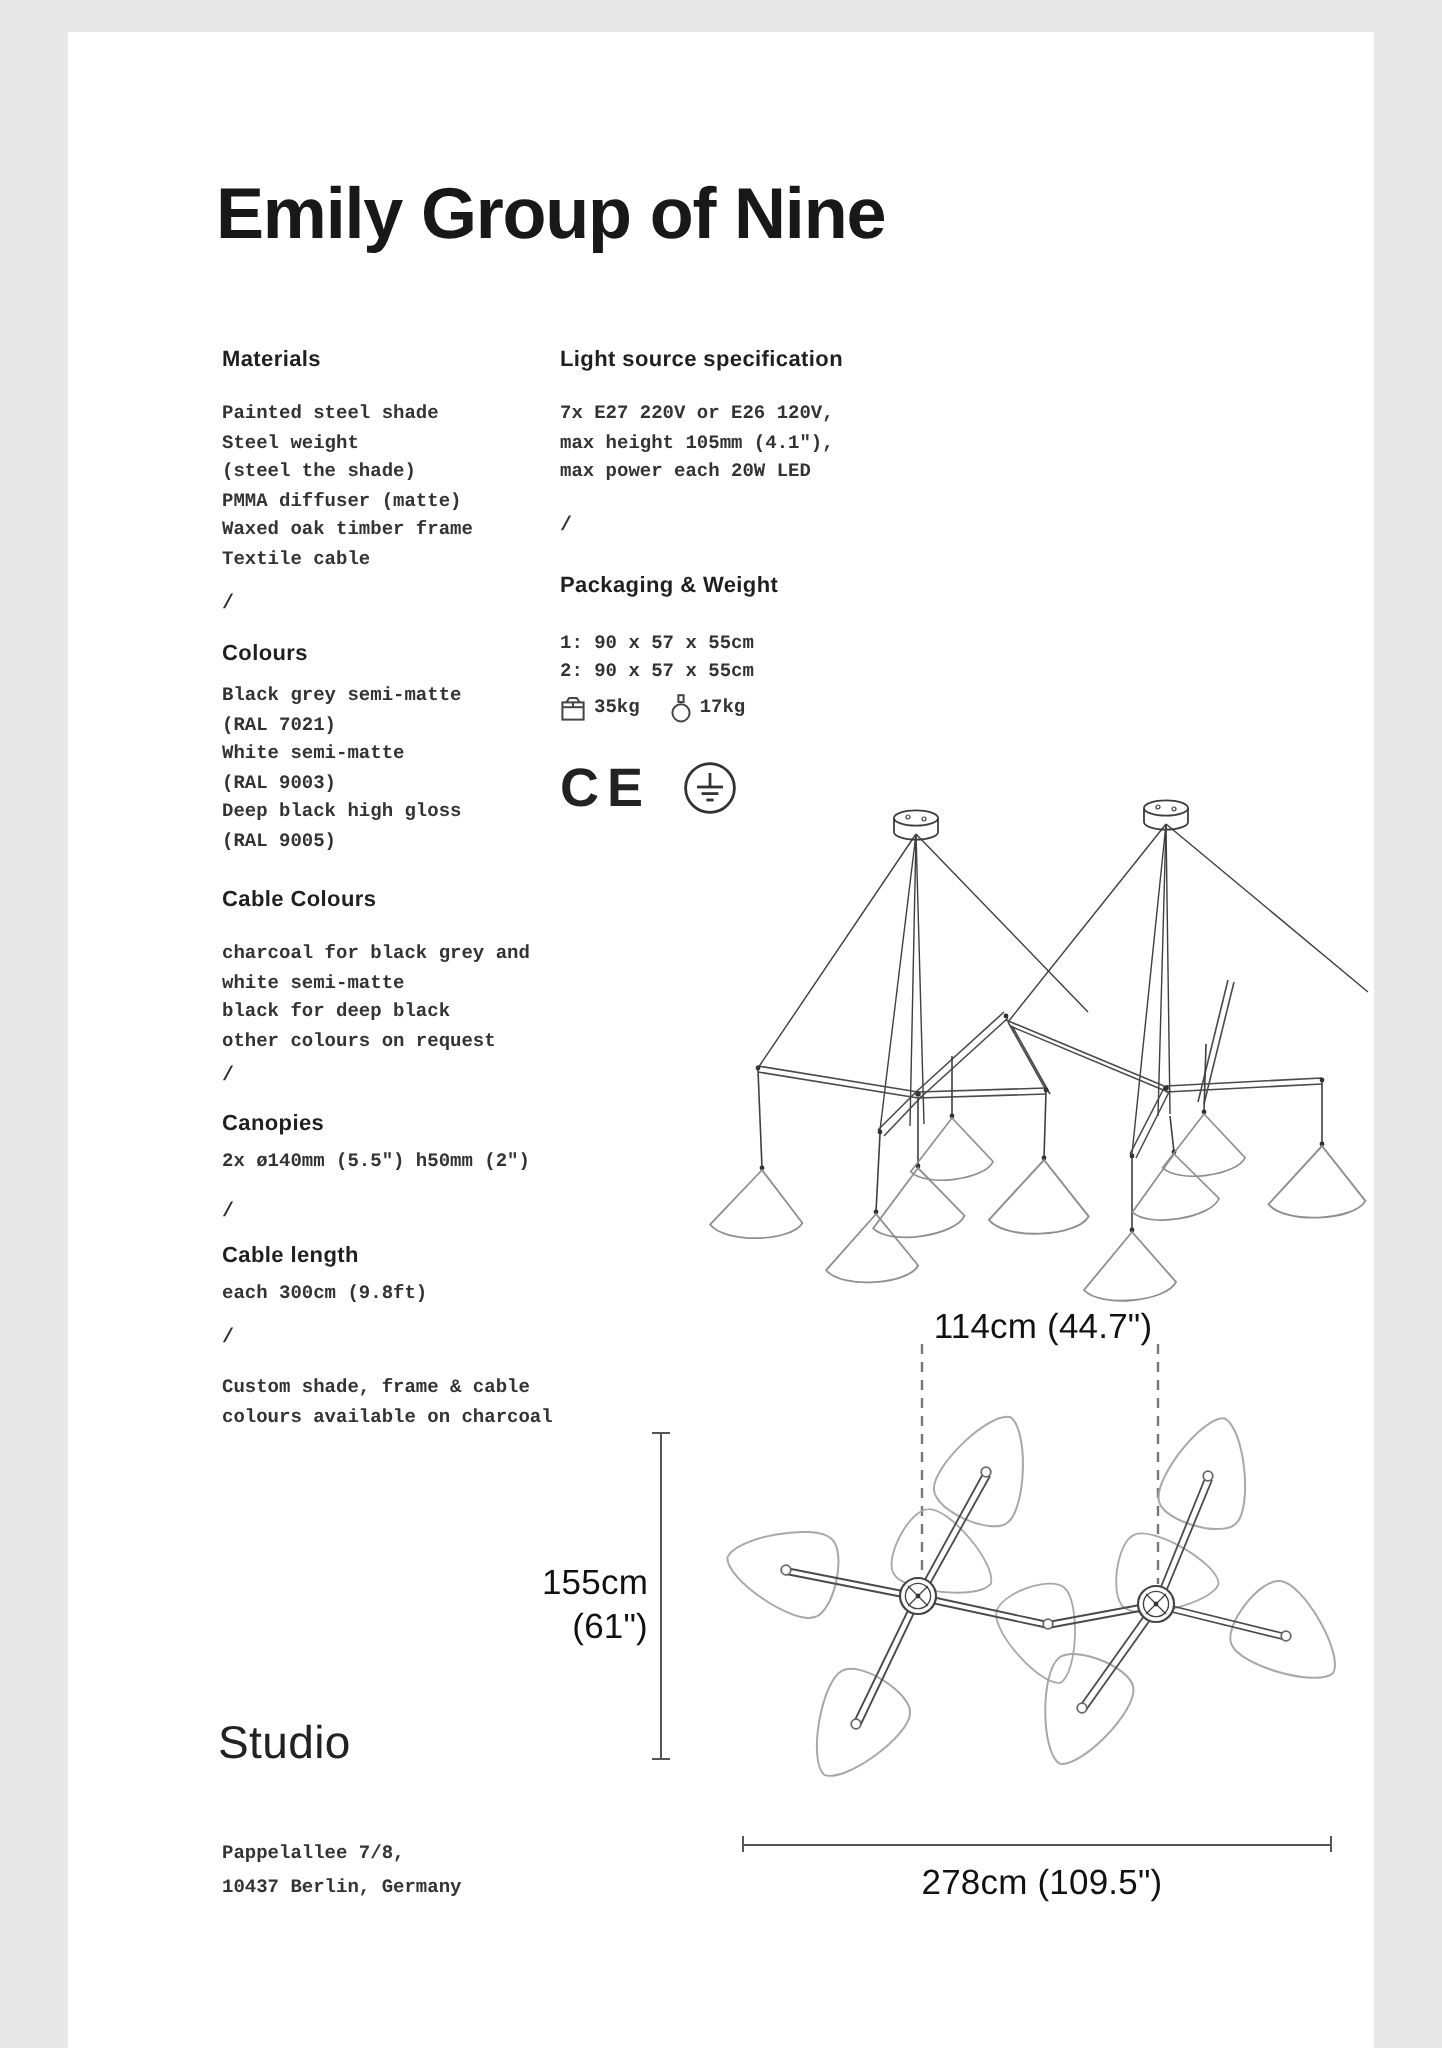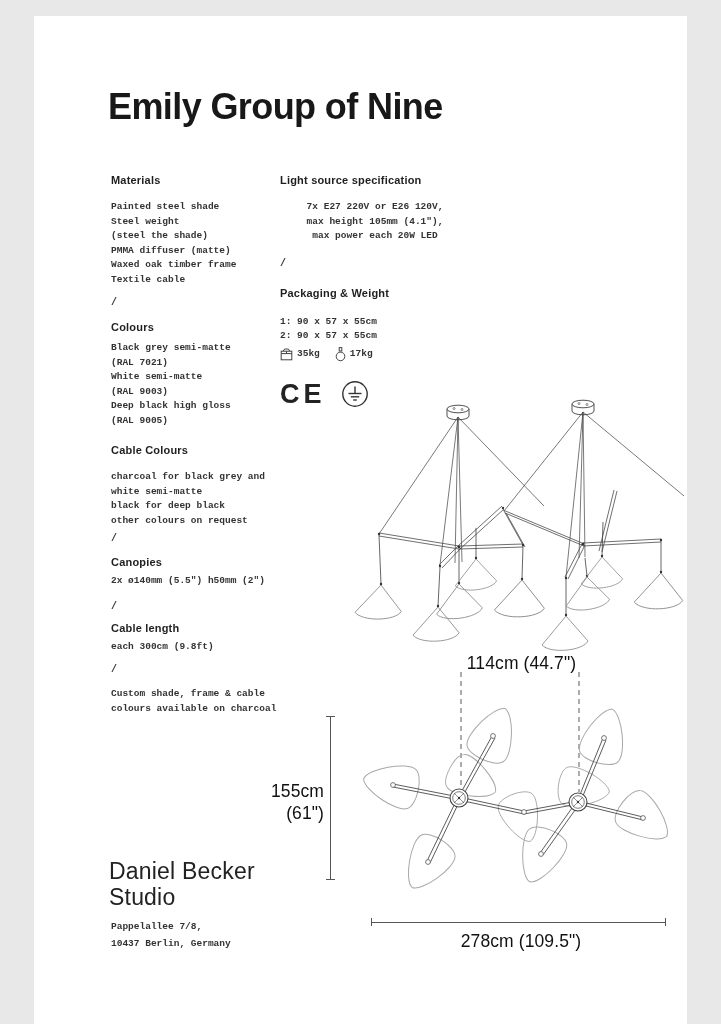--- a/index.html
+++ b/index.html
@@ -80,7 +80,7 @@
 
   <div class="abs col" style="left:246px;top:158px;width:190px;">
     <div class="h">Light source specification</div>
-    <div class="mono" style="margin-top:14px;text-align:center;">
+    <div class="mono" style="margin-top:14px;">
       <div>7x E27 220V or E26 120V,</div>
       <div>max height 105mm (4.1"),</div>
       <div>max power each 20W LED</div>

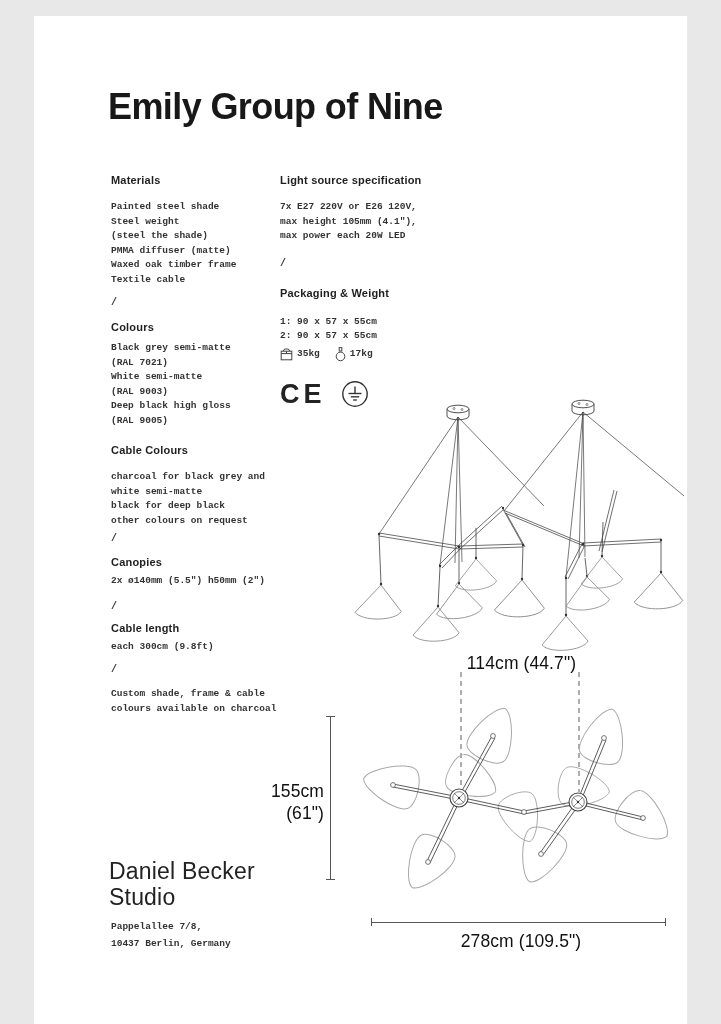--- a/index.html
+++ b/index.html
@@ -307,7 +307,6 @@
   <div class="abs dim" style="left:387px;top:915px;width:200px;text-align:center;">278cm (109.5")</div>
 
   <div class="abs studio" style="left:75px;top:842px;">
-    <div>Daniel Becker</div>
     <div>Studio</div>
   </div>
   <div class="abs mono" style="left:77px;top:903px;line-height:16.5px;">

